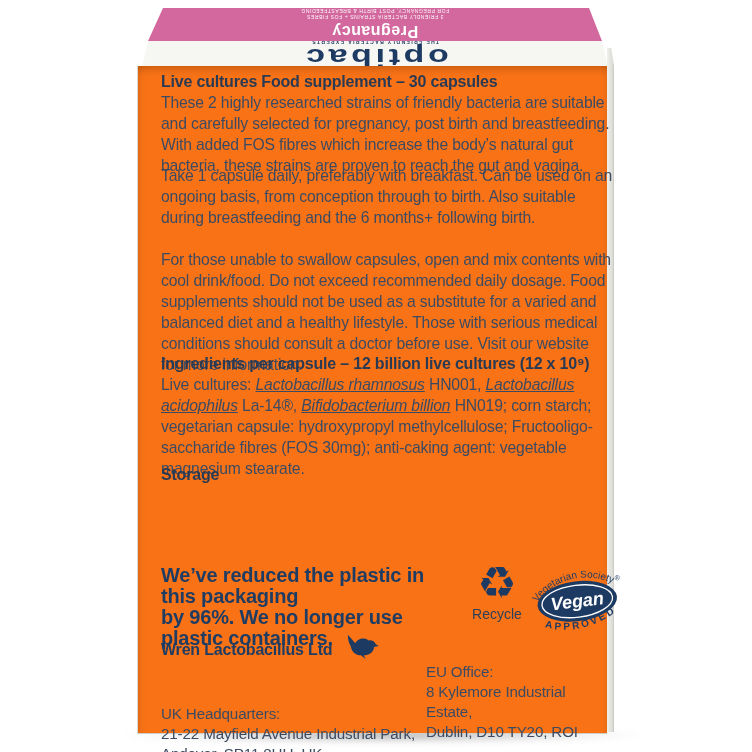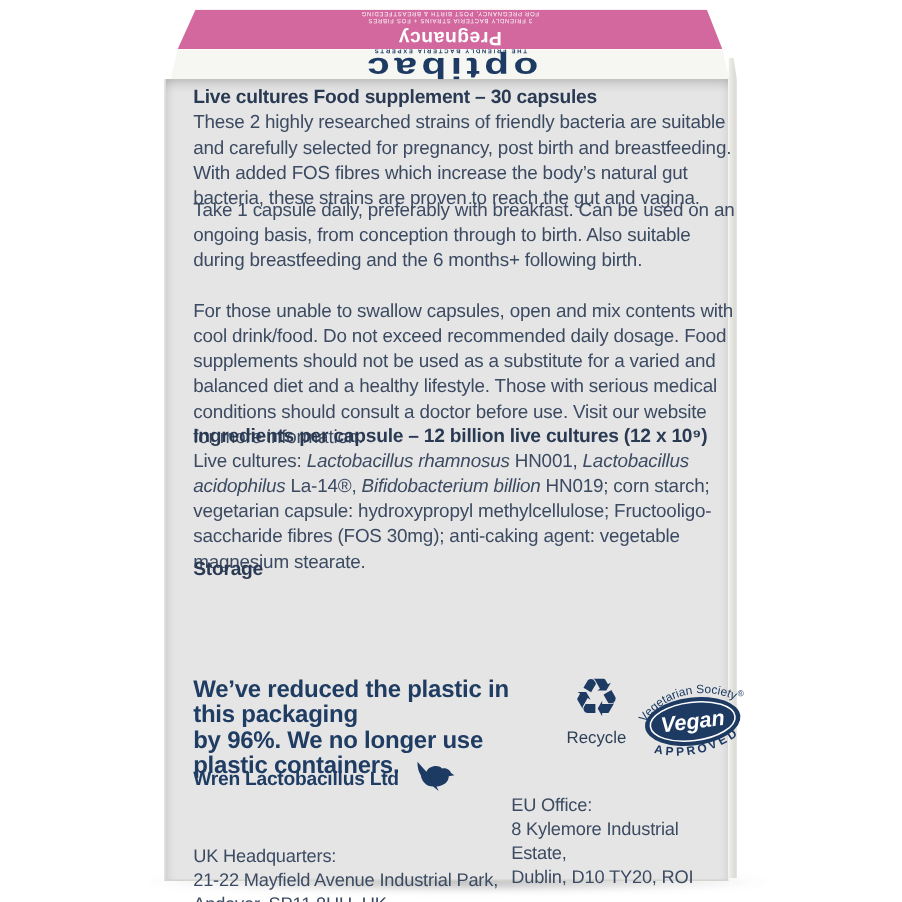--- a/index.html
+++ b/index.html
@@ -34,7 +34,7 @@
 
   
   .panel { position:absolute; left:137px; top:66px; width:470px; height:668px;
-    background:#e5e5e5; border-left:1px solid #d9d9d3; border-bottom:1px solid #cfcfc9;
+    background:#f97316; border-left:1px solid #d9d9d3; border-bottom:1px solid #cfcfc9;
     box-shadow: inset 7px 0 7px -5px rgba(0,0,0,.10),
                 inset -7px 0 7px -5px rgba(0,0,0,.07),
                 inset 0 9px 9px -6px rgba(0,0,0,.20); }

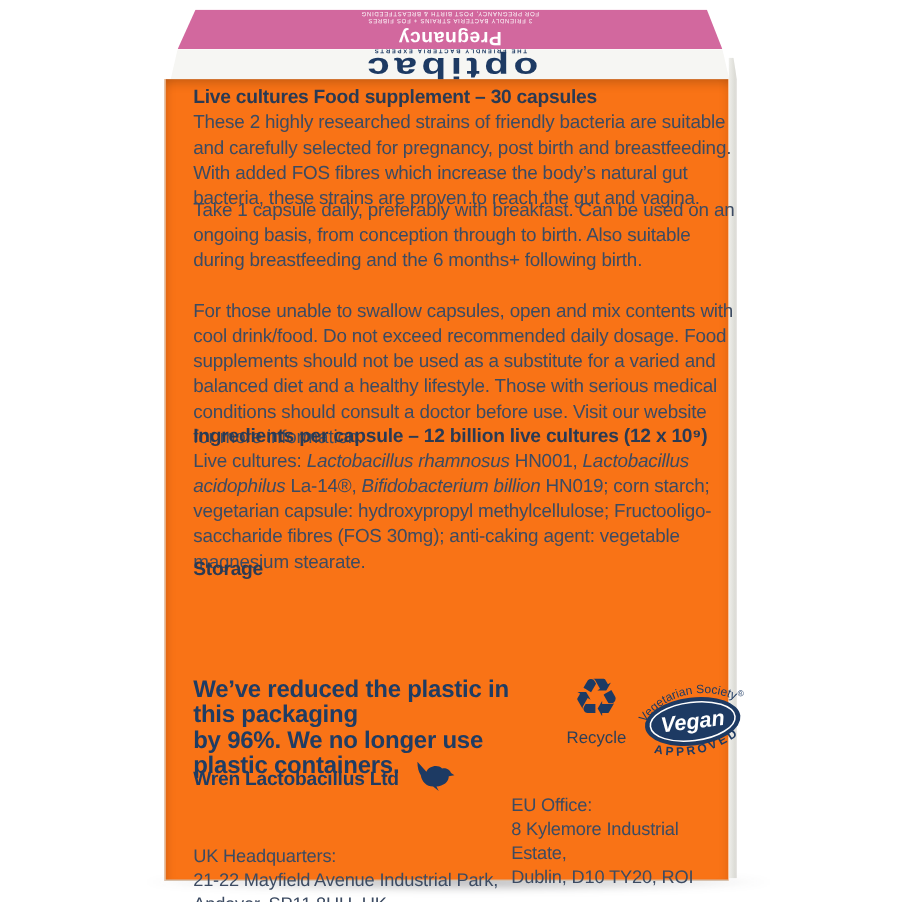--- a/index.html
+++ b/index.html
@@ -47,7 +47,7 @@
   .sec { position:absolute; left:0; width:452px; }
   .sec h3 { font-size:16px; line-height:21px; font-weight:bold; color:#2a3a53; letter-spacing:-.2px; }
   .body-text { font-size:15.7px; line-height:21px; letter-spacing:-.15px; white-space:pre-line; }
-  .body-text em { font-style:italic; }
+  .body-text em { font-style:italic;text-decoration:underline; }
 
   .plastic-note { font-size:20px; line-height:21px; font-weight:bold; color:#1f3c63;
     letter-spacing:-.2px; white-space:pre-line; }

